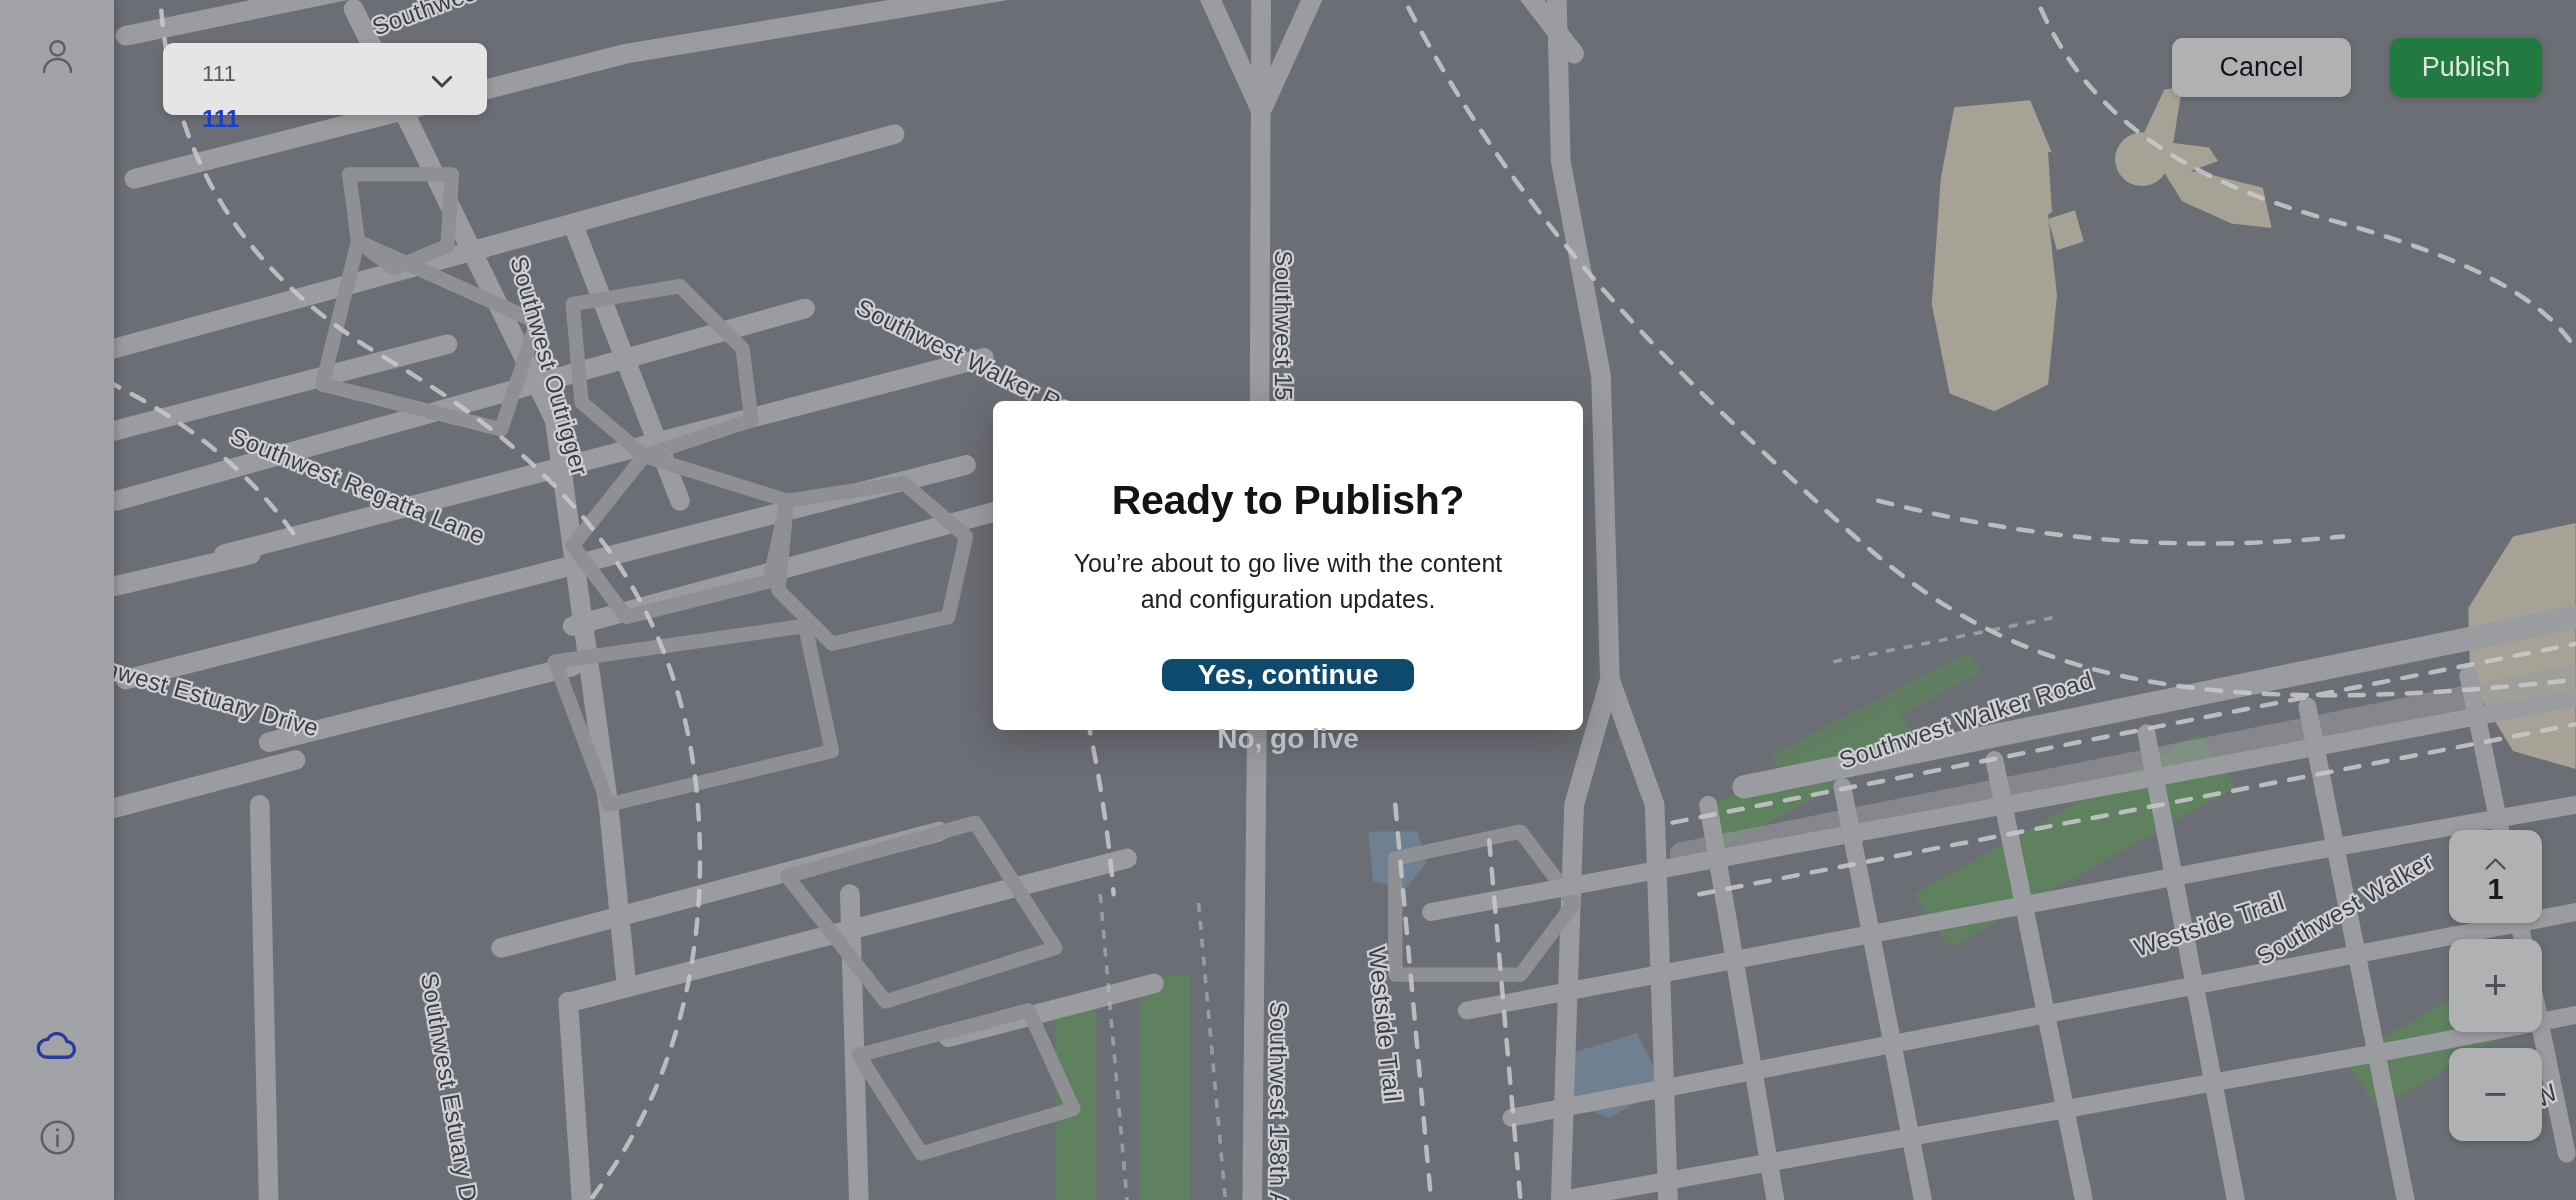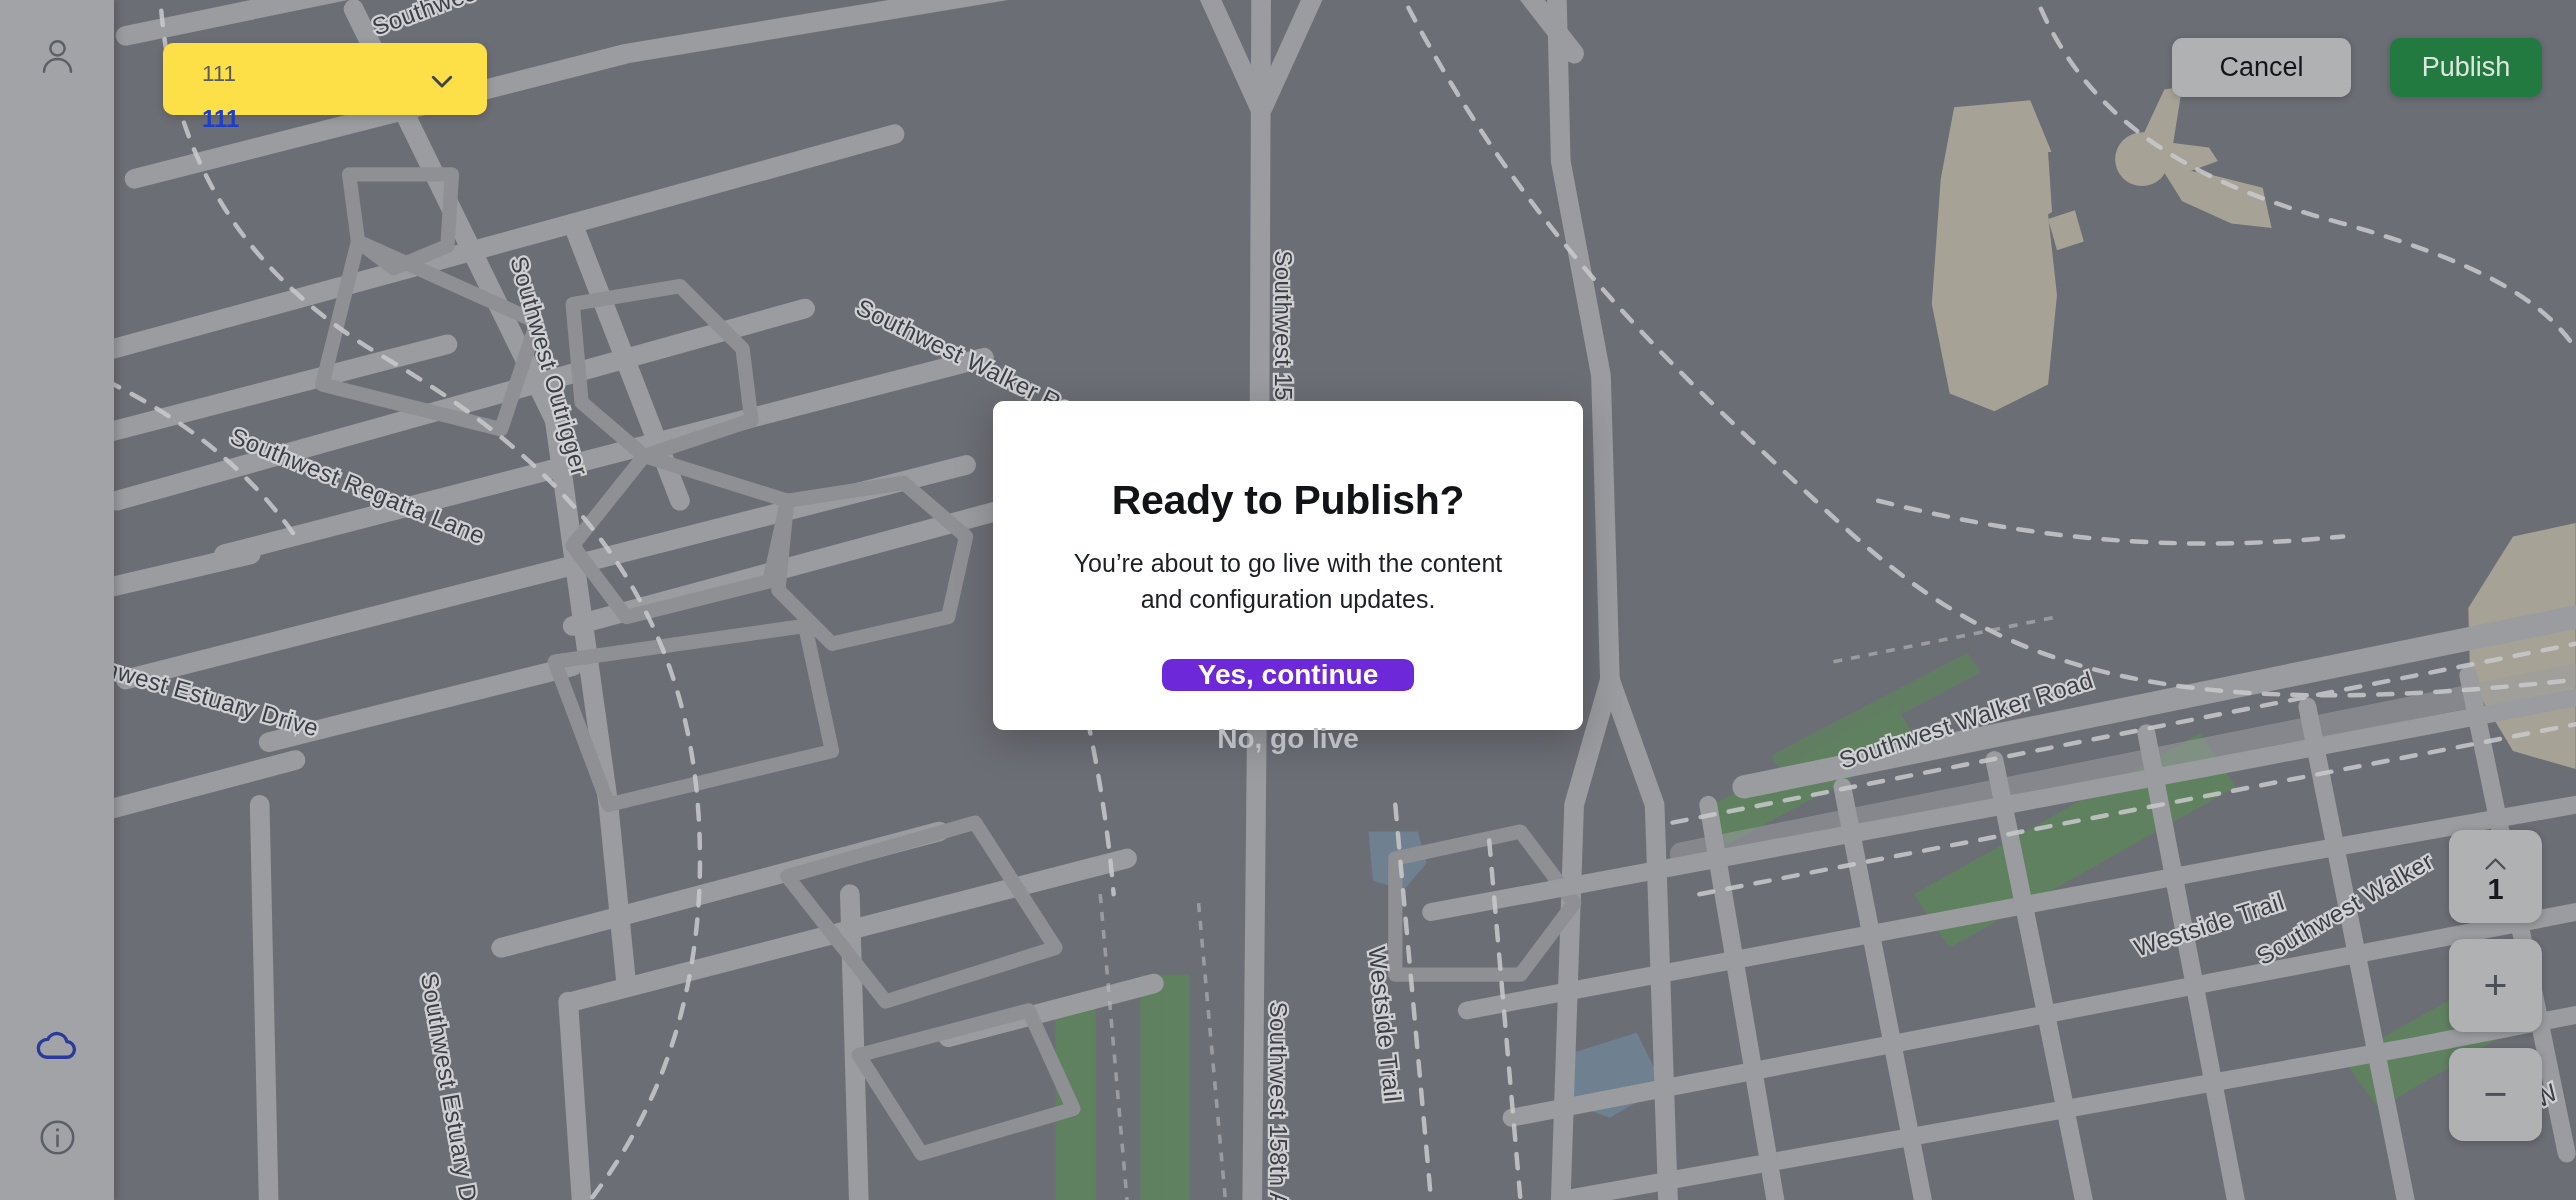--- a/index.html
+++ b/index.html
@@ -51,7 +51,7 @@
   .floor-select {
     position: absolute; left: 163px; top: 43px;
     width: 324px; height: 72px;
-    background: #fde047;
+    background: #e5e5e5;
     border-radius: 10.7px;
     box-shadow: 0 2.7px 9px rgba(0,0,0,0.16);
     z-index: 45;

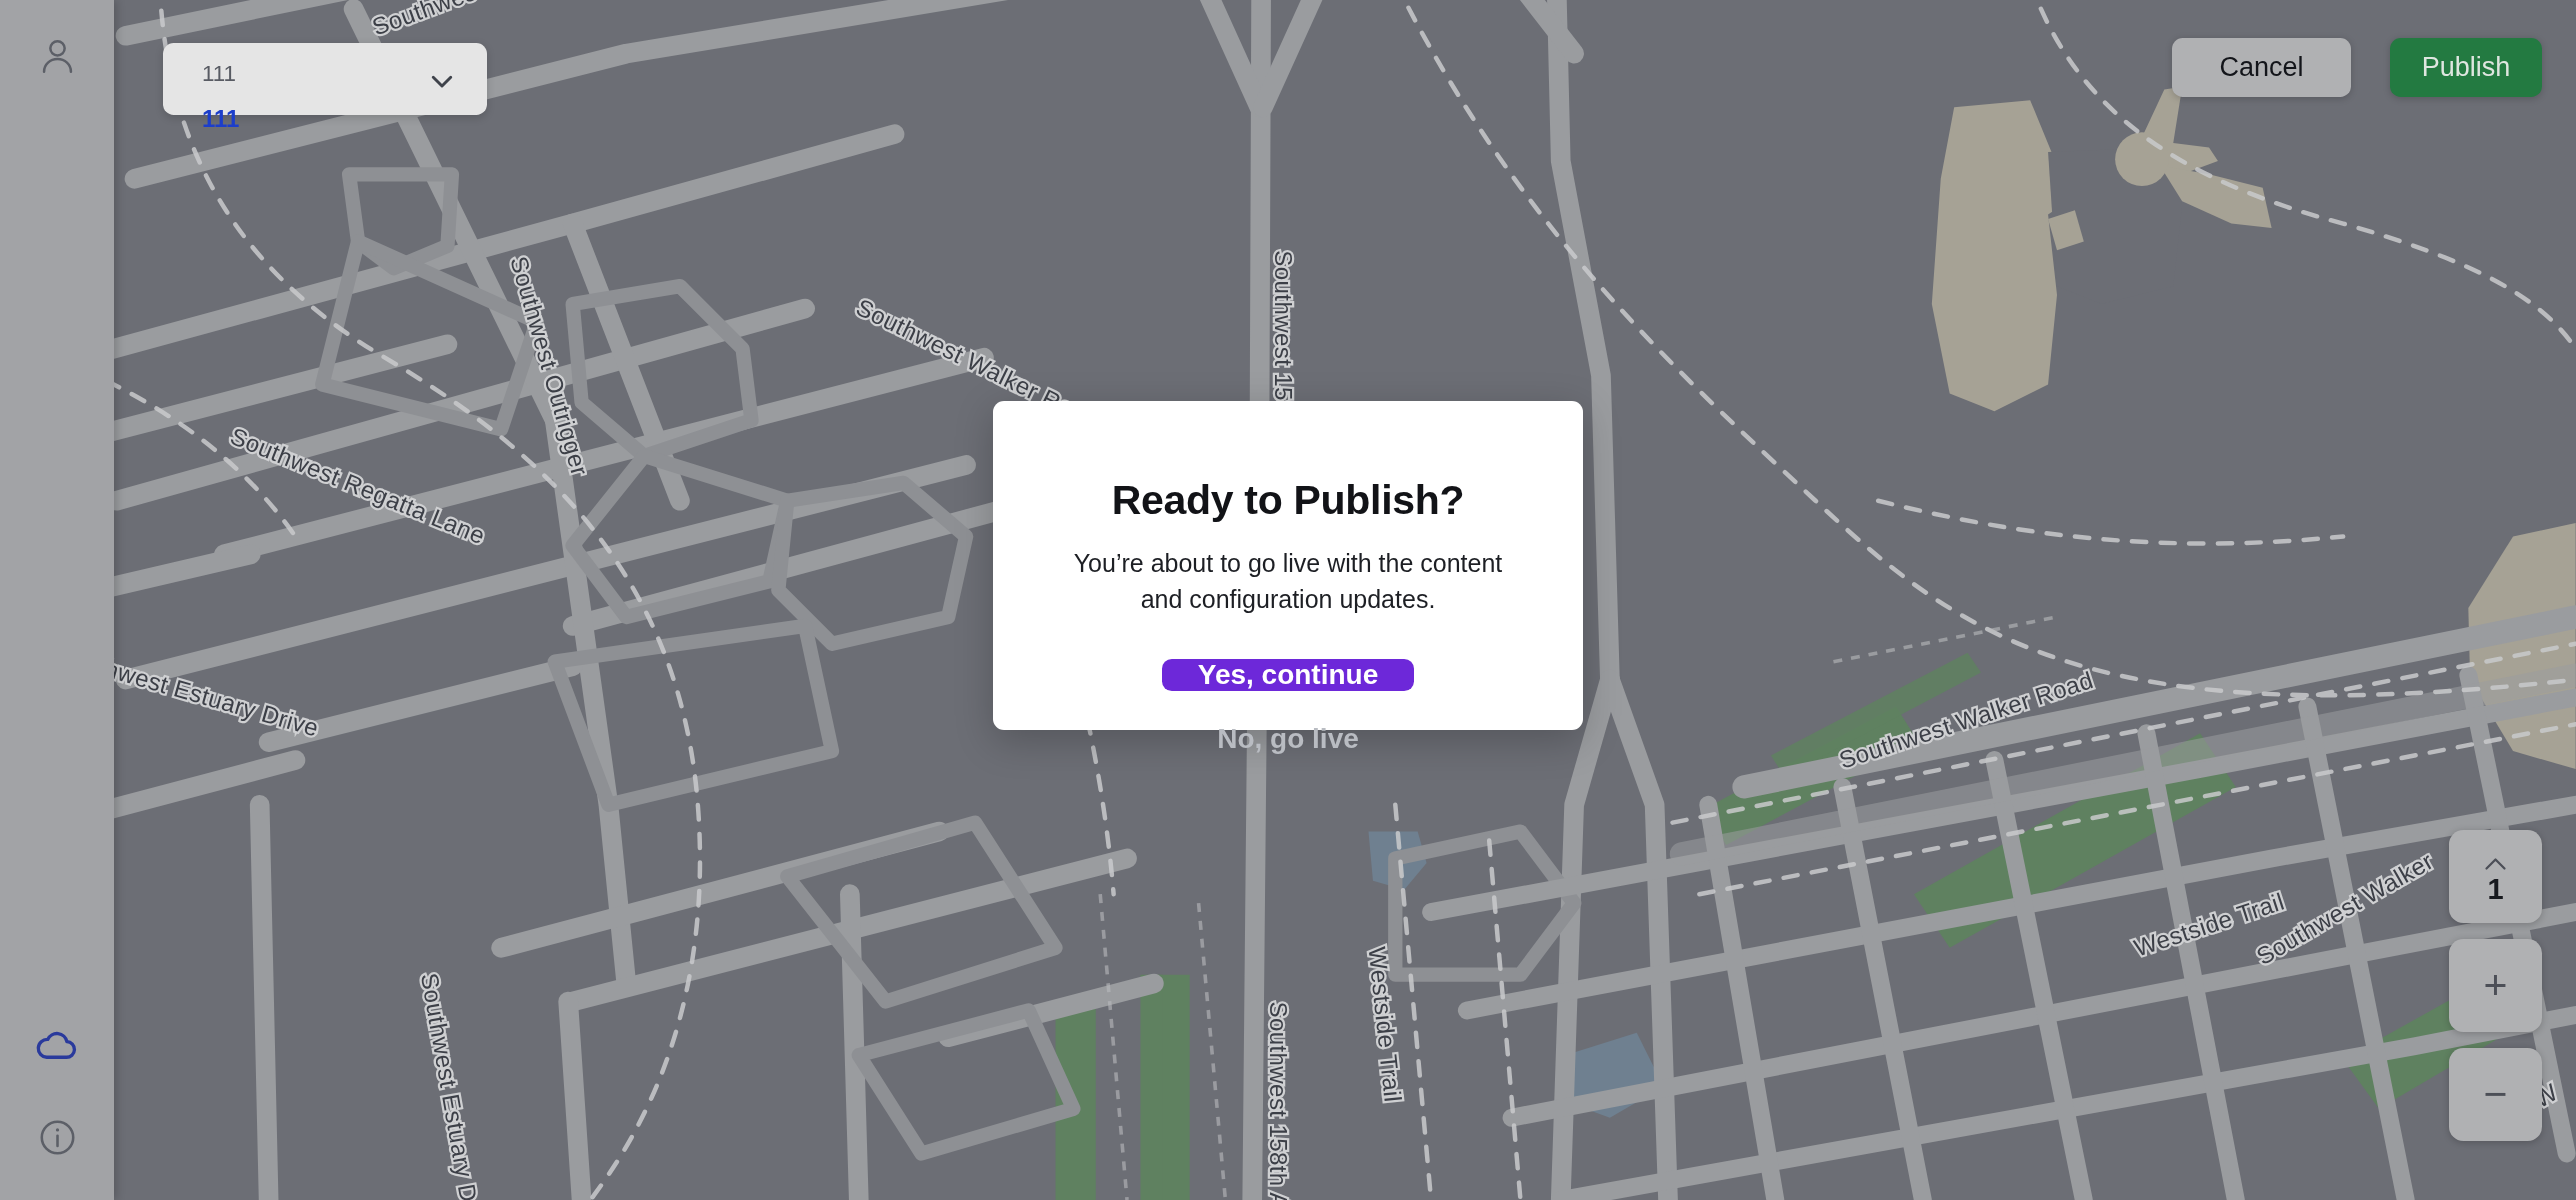--- a/index.html
+++ b/index.html
@@ -134,7 +134,7 @@
   }
   .modal-primary {
     margin-top: 41px;
-    background: #6d28d9; color: #ffffff;
+    background: #0c4a6e; color: #ffffff;
     border: none; border-radius: 9.8px;
     font-family: "Liberation Sans", sans-serif;
     font-size: 28px; font-weight: 600;

